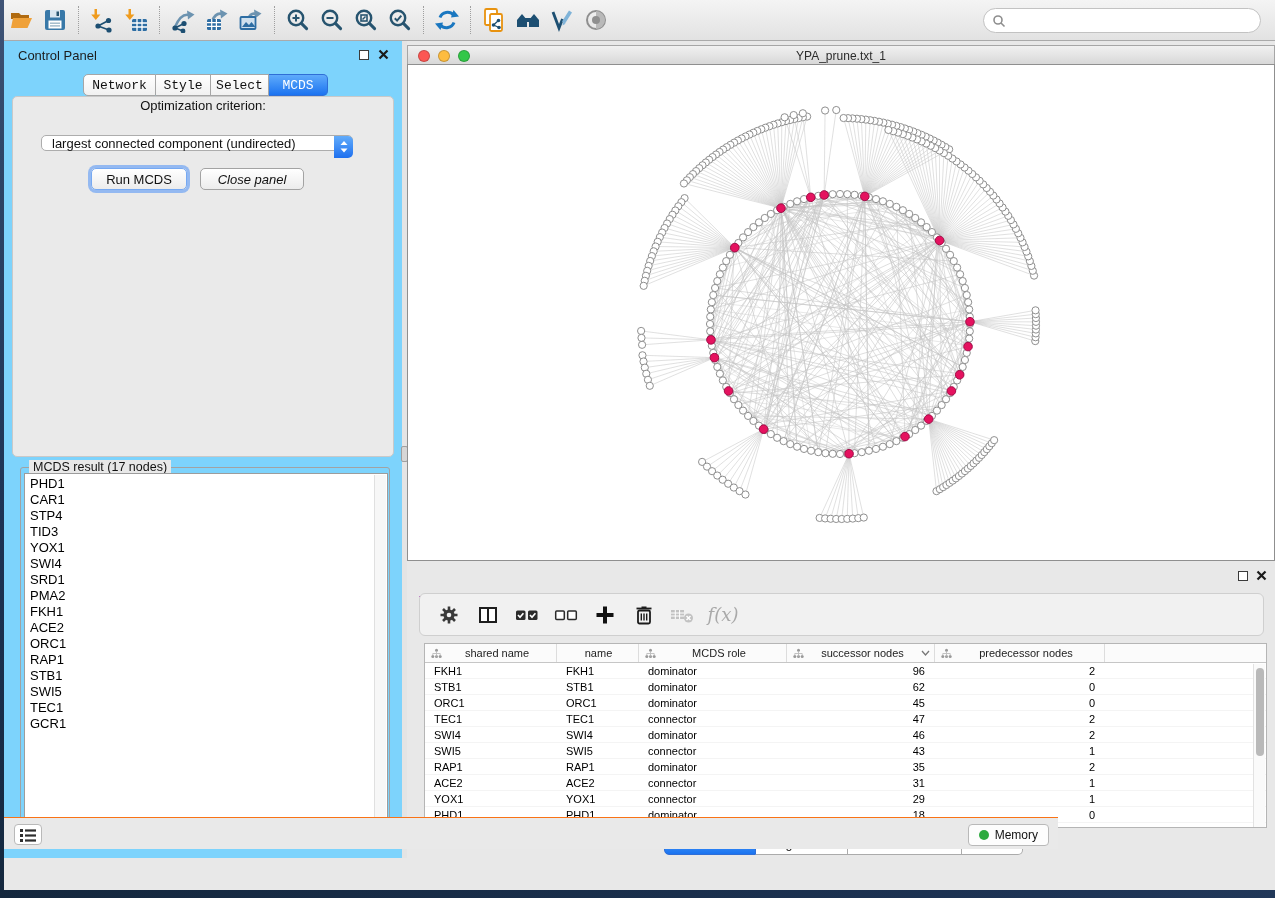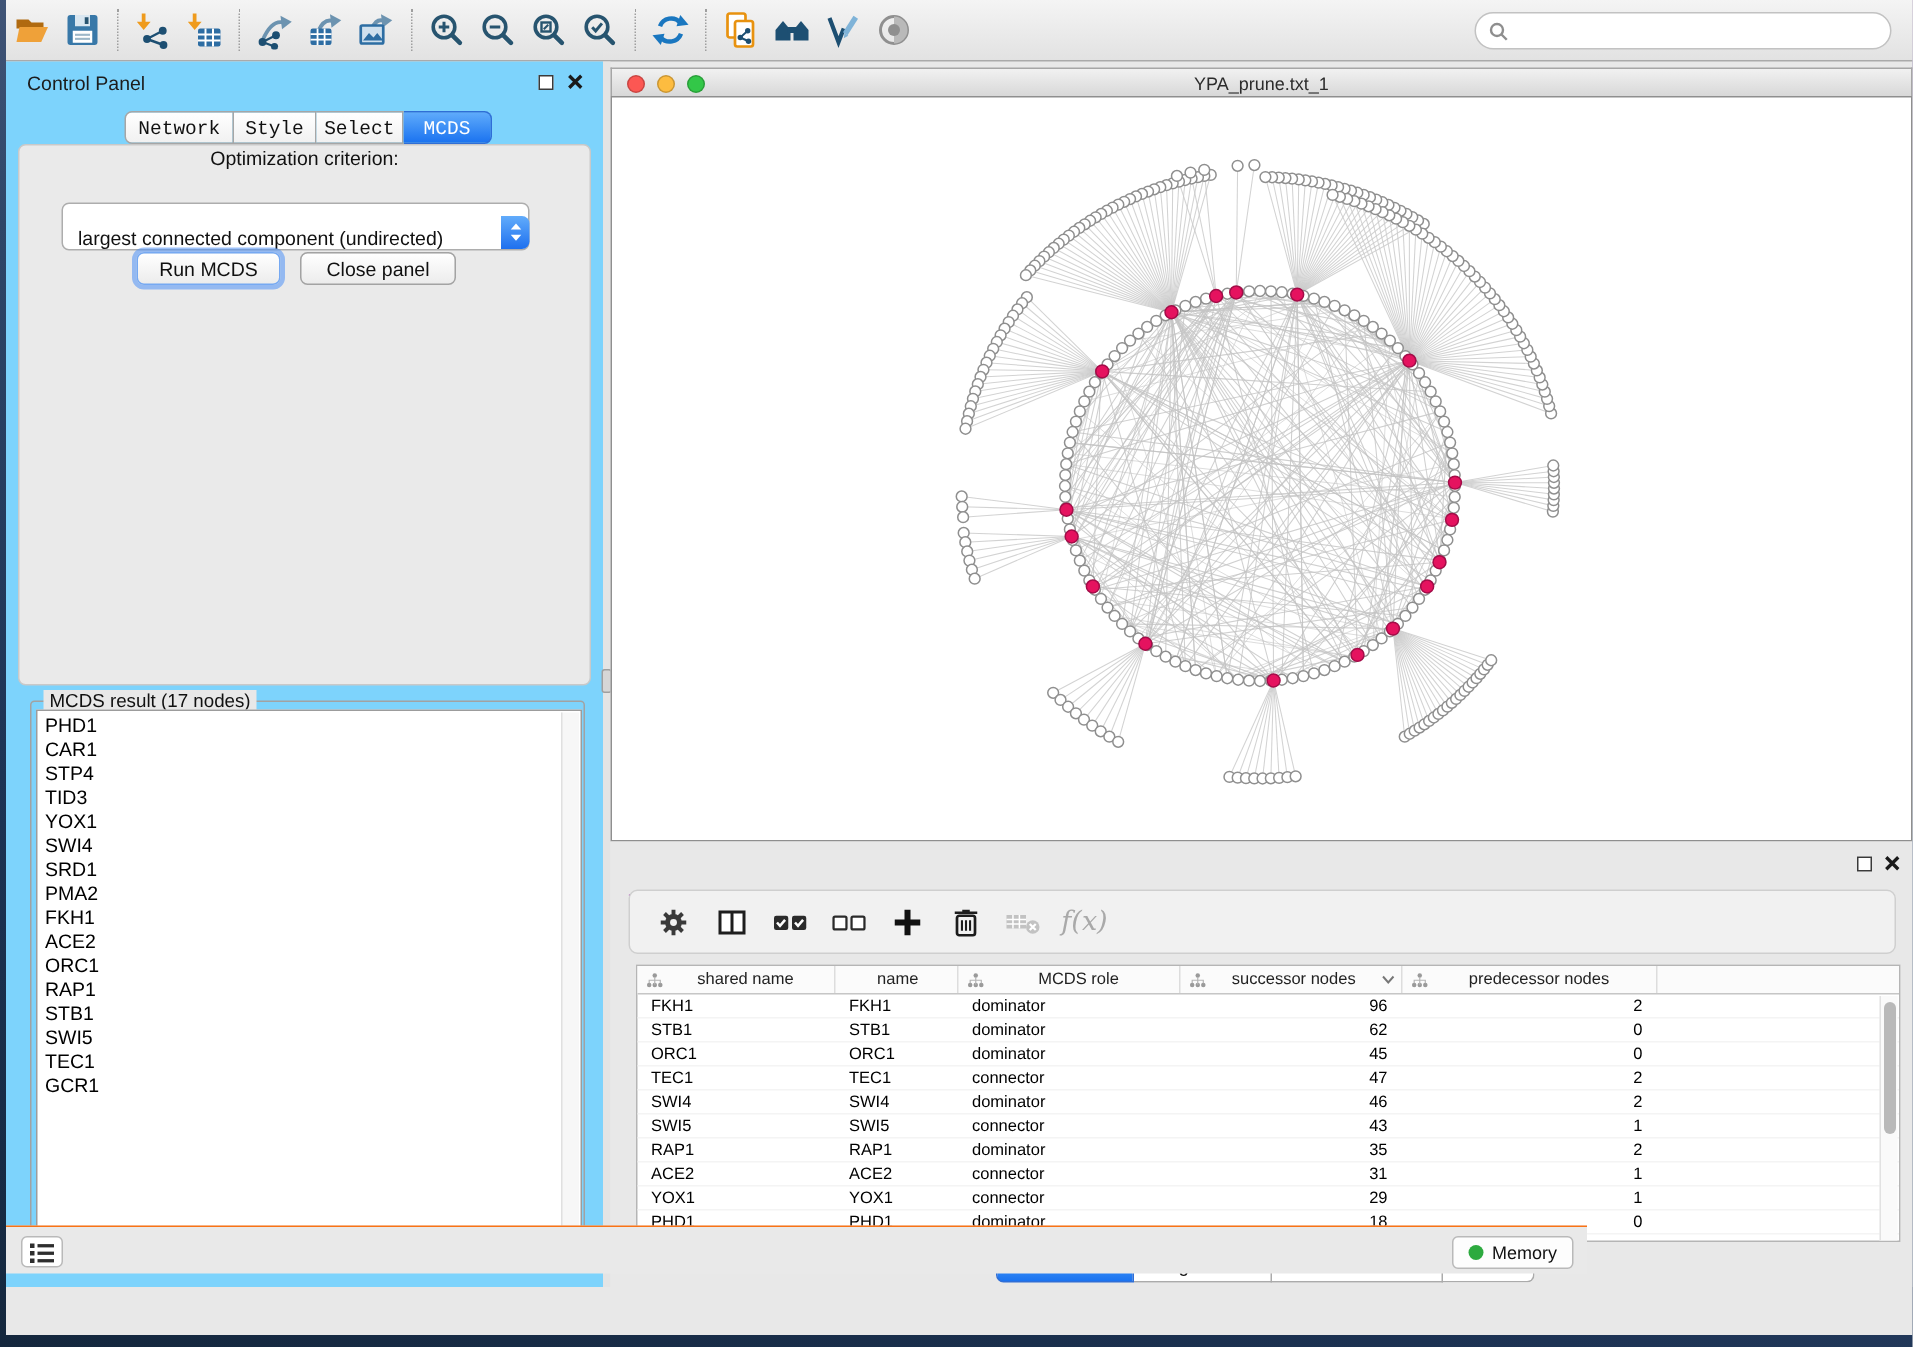--- a/index.html
+++ b/index.html
@@ -37,8 +37,8 @@
   #cp-body { position:absolute; left:8px; top:55px; width:382px; height:361px; background:#eaeaea;
              border:1px solid #c9c9c9; border-radius:5px; }
   #opt-label { position:absolute; left:0; top:57px; width:100%; text-align:center; font-size:13px; color:#111; }
-  #opt-select { position:absolute; left:37px; top:94px; width:312px; height:32px; background:#fff;
-                border:1px solid #adadad; border-radius:5px; display:flex; align-items:flex-end; }
+  #opt-select { position:absolute; left:37px; top:94px; width:312px; height:16px; background:#fff;
+                border:1px solid #adadad; border-radius:5px; display:flex; align-items:flex-start; }
   #opt-select .val { flex:1; font-size:13px; padding-left:10px; color:#111; white-space:nowrap; }
   #opt-stepper { width:19px; height:22px; margin-right:-1px; border-radius:0 5px 5px 0;
                  background:linear-gradient(#62acfb,#1e70ef); display:flex; align-items:center; justify-content:center; }

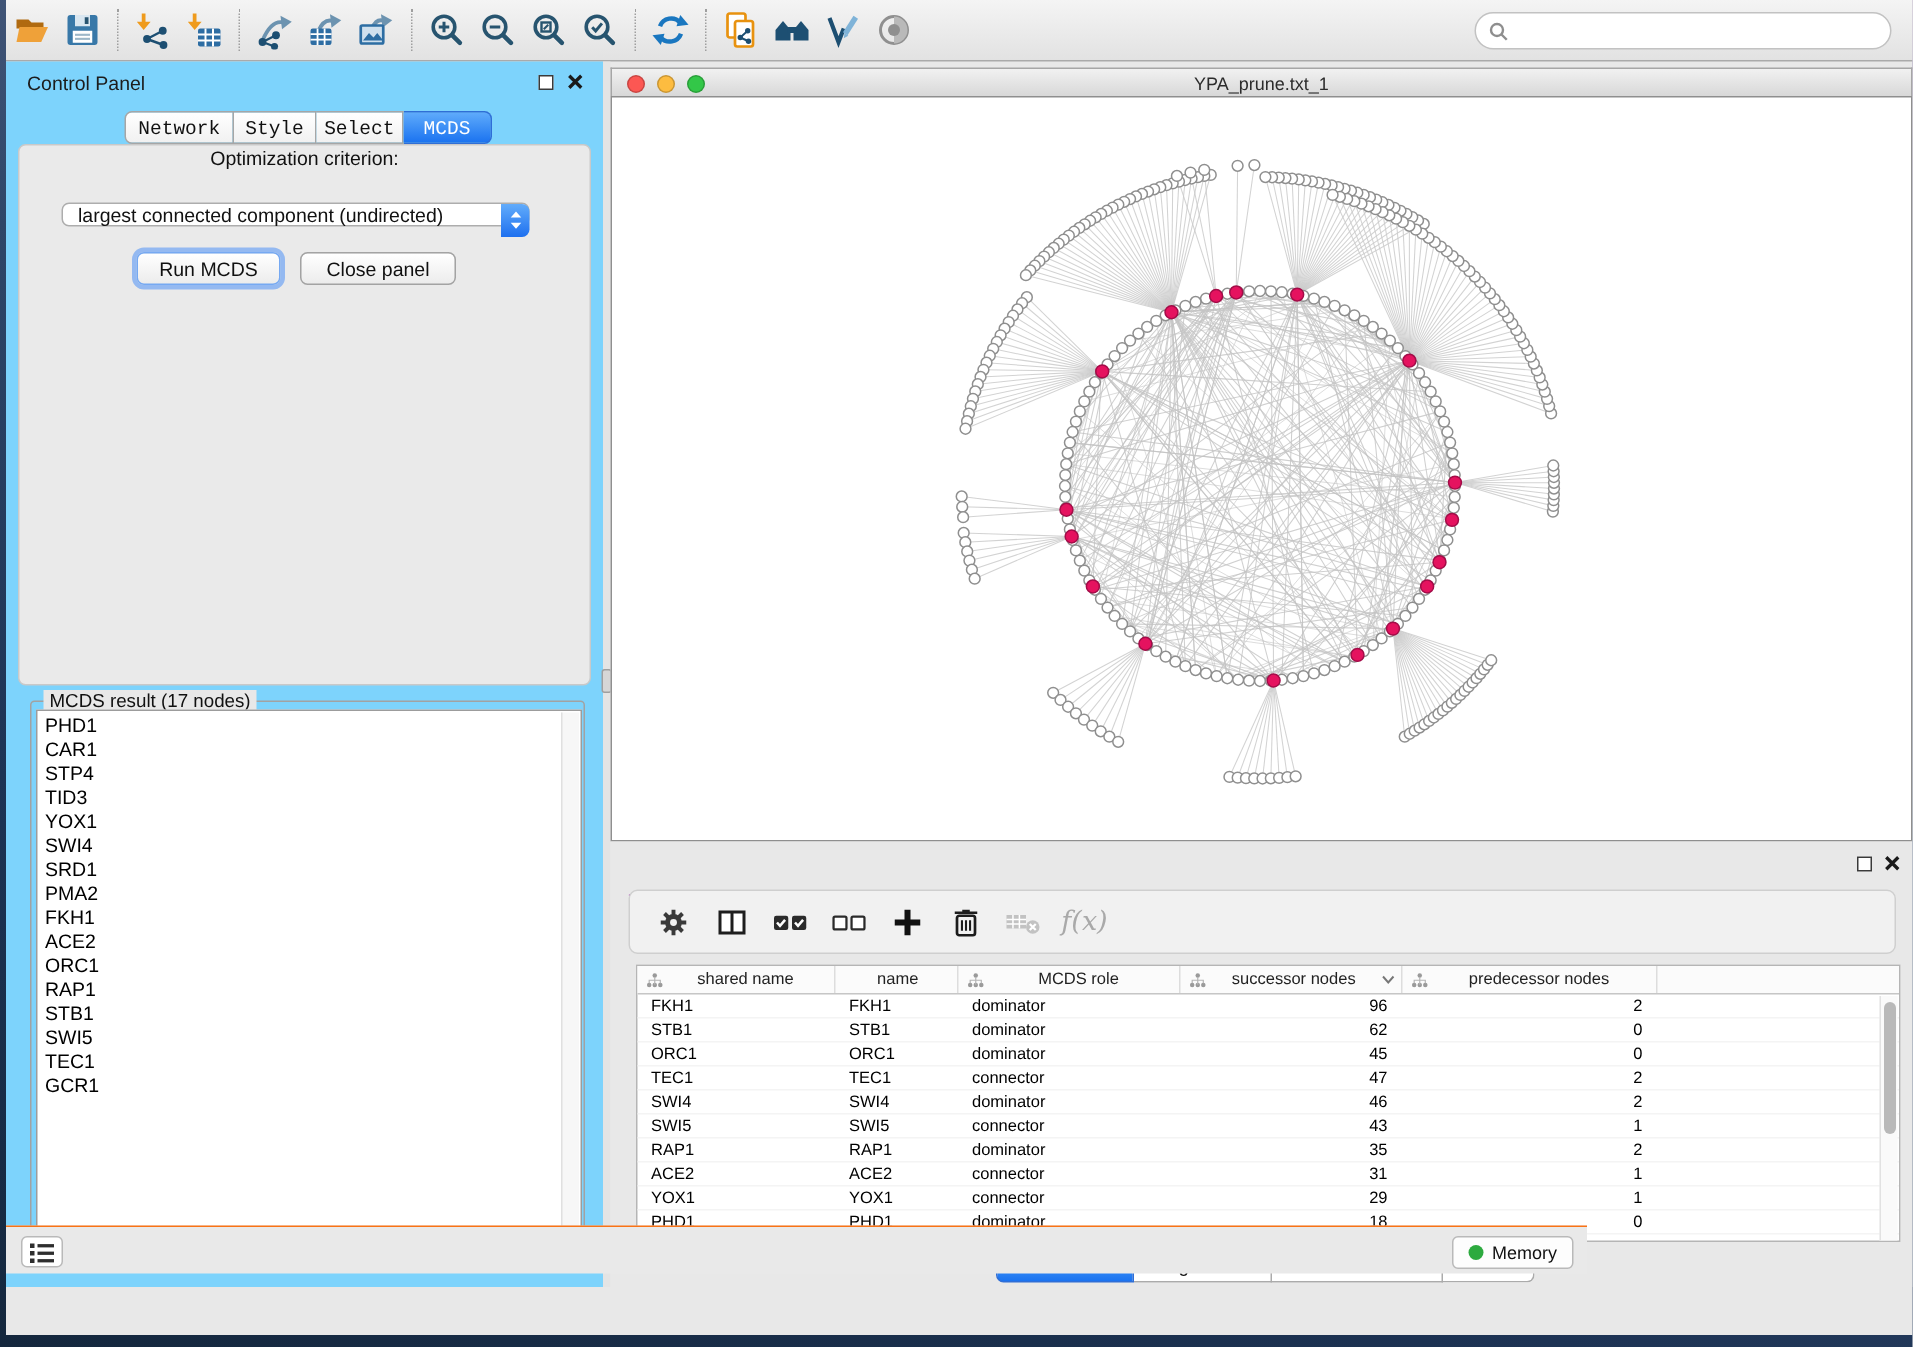--- a/index.html
+++ b/index.html
@@ -46,7 +46,7 @@
          border:1px solid #a3a3a3; border-radius:5px; font-size:13px; color:#111;
          display:flex; align-items:center; justify-content:center; }
   #run-btn { left:87px; width:96px; box-shadow:0 0 0 3px rgba(77,144,245,.55); border-color:#76a9f2; }
-  #close-btn { left:196px; width:104px; }
+  #close-btn { left:196px; width:104px;font-style:italic; }
 
   #result-group { position:absolute; left:16px; top:426px; width:370px; height:371px;
                   border:1px solid #a2a2a2; border-radius:3px; }

